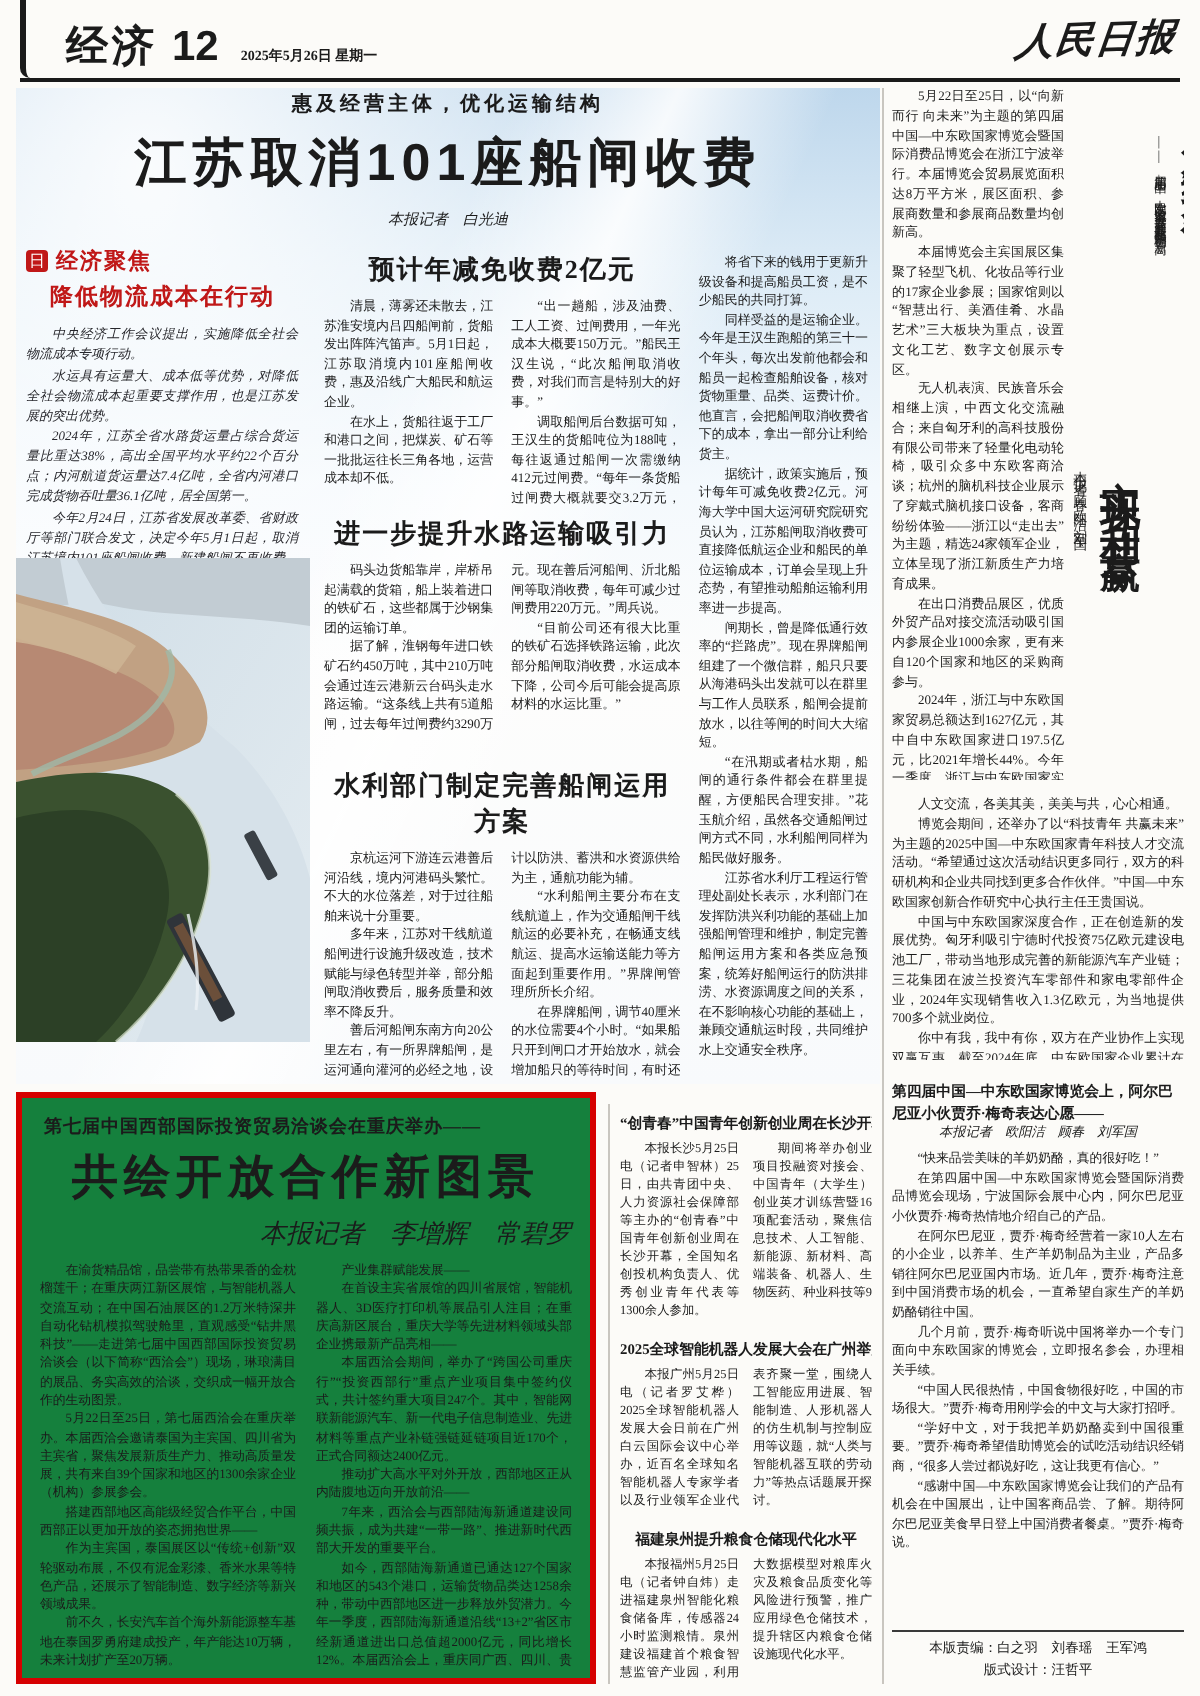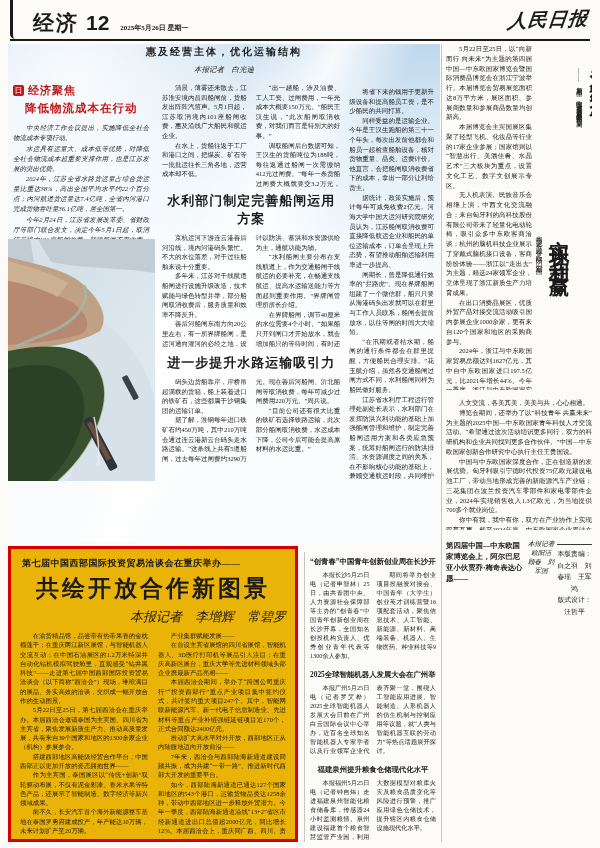--- a/index.html
+++ b/index.html
@@ -104,6 +104,7 @@
   <div class="top-block">
     <div class="banner">
       <div class="kicker">惠及经营主体，优化运输结构</div>
+      <div class="main-headline">江苏取消101座船闸收费</div>
       <div class="main-byline">本报记者　白光迪</div>
     </div>
     <div class="top-cols">

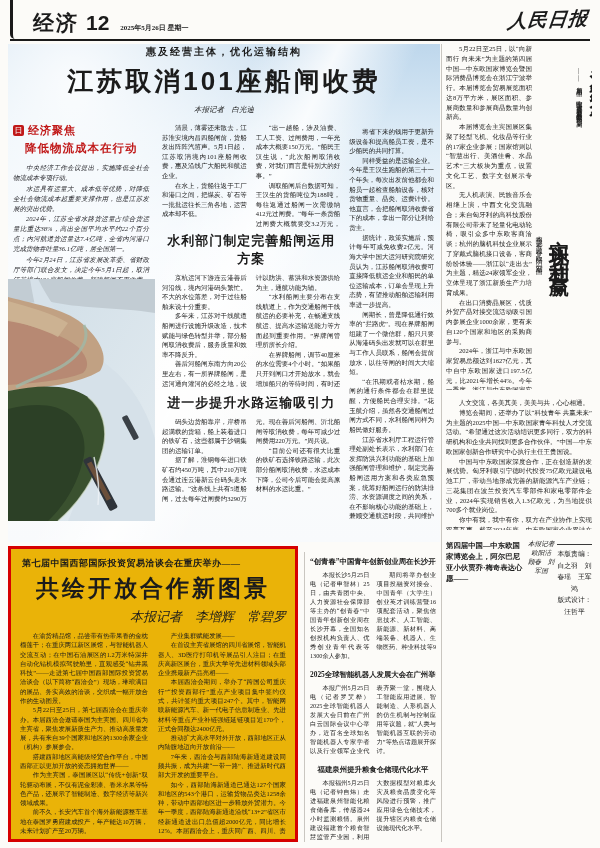--- a/index.html
+++ b/index.html
@@ -157,6 +157,7 @@
       <div class="mid-cols">
         <div class="mid-left">
           <div>
+            <div class="mid-head">预计年减免收费2亿元</div>
             <div class="mid-body h1body">
                 <p class="para">清晨，薄雾还未散去，江苏淮安境内吕四船闸前，货船发出阵阵汽笛声。5月1日起，江苏取消境内101座船闸收费，惠及沿线广大船民和航运企业。</p>
                 <p class="para">在水上，货船往返于工厂和港口之间，把煤炭、矿石等一批批运往长三角各地，运营成本却不低。</p>

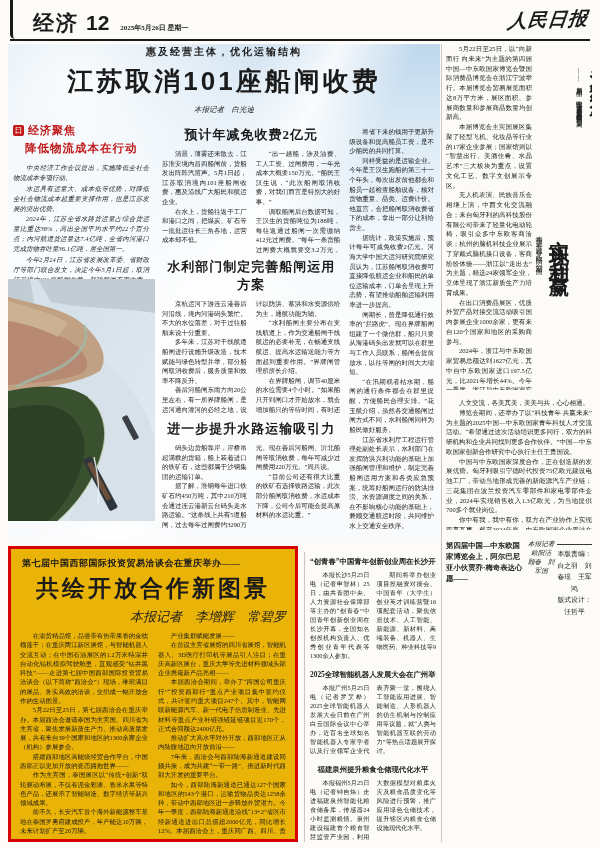--- a/index.html
+++ b/index.html
@@ -166,6 +166,14 @@
               </div>
           </div>
           <div>
+            <div class="mid-head">进一步提升水路运输吸引力</div>
+            <div class="mid-body h3body">
+                <p class="para">码头边货船靠岸，岸桥吊起满载的货箱，船上装着进口的铁矿石，这些都属于沙钢集团的运输订单。</p>
+                <p class="para">据了解，淮钢每年进口铁矿石约450万吨，其中210万吨会通过连云港新云台码头走水路运输。“这条线上共有5道船闸，过去每年过闸费约3290万元。现在善后河船闸、沂北船闸等取消收费，每年可减少过闸费用220万元。”周兵说。</p>
+                <p class="para">“目前公司还有很大比重的铁矿石选择铁路运输，此次部分船闸取消收费，水运成本下降，公司今后可能会提高原材料的水运比重。”</p>
+              </div>
+          </div>
+          <div>
             <div class="mid-head">水利部门制定完善船闸运用方案</div>
             <div class="mid-body h2body">
                 <p class="para">京杭运河下游连云港善后河沿线，境内河港码头繁忙。不大的水位落差，对于过往船舶来说十分重要。</p>
@@ -173,14 +181,6 @@
                 <p class="para">善后河船闸东南方向20公里左右，有一所界牌船闸，是运河通向灌河的必经之地，设计以防洪、蓄洪和水资源供给为主，通航功能为辅。</p>
                 <p class="para">“水利船闸主要分布在支线航道上，作为交通船闸干线航运的必要补充，在畅通支线航运、提高水运输送能力等方面起到重要作用。”界牌闸管理所所长介绍。</p>
                 <p class="para">在界牌船闸，调节40厘米的水位需要4个小时。“如果船只开到闸口才开始放水，就会增加船只的等待时间，有时还会出现到达之后水文条件不满足过闸的情况。”</p>
-              </div>
-          </div>
-          <div>
-            <div class="mid-head">进一步提升水路运输吸引力</div>
-            <div class="mid-body h3body">
-                <p class="para">码头边货船靠岸，岸桥吊起满载的货箱，船上装着进口的铁矿石，这些都属于沙钢集团的运输订单。</p>
-                <p class="para">据了解，淮钢每年进口铁矿石约450万吨，其中210万吨会通过连云港新云台码头走水路运输。“这条线上共有5道船闸，过去每年过闸费约3290万元。现在善后河船闸、沂北船闸等取消收费，每年可减少过闸费用220万元。”周兵说。</p>
-                <p class="para">“目前公司还有很大比重的铁矿石选择铁路运输，此次部分船闸取消收费，水运成本下降，公司今后可能会提高原材料的水运比重。”</p>
               </div>
           </div>
         </div>

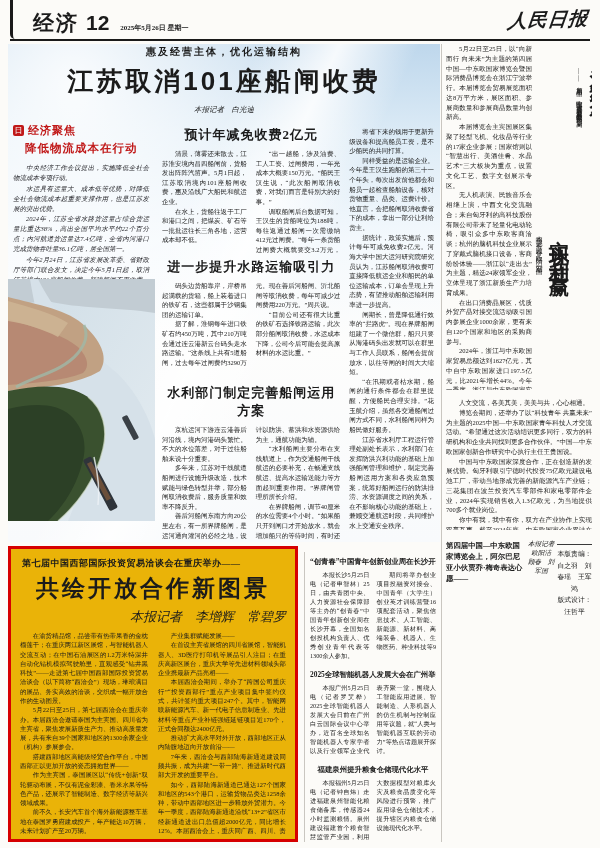--- a/index.html
+++ b/index.html
@@ -78,7 +78,7 @@
   .bm-body .para{font-size:6.2px;line-height:1.45;text-indent:2em;margin:0;text-align:justify;}
   .bm1{height:92px;} .bm2{height:74px;} .bm3{height:70px;}
   
-  .bottom-right{position:absolute;left:446px;top:540px;width:146px;height:302px;display:flex;flex-direction:row;overflow:hidden;}
+  .bottom-right{position:absolute;left:446px;top:540px;width:146px;height:302px;display:flex;flex-direction:column;overflow:hidden;}
   .br-kicker{font-size:7.4px;font-weight:bold;line-height:1.5;}
   .br-head{font-size:9px;font-weight:bold;text-align:center;letter-spacing:.5px;margin:5px 0 3px;}
   .br-byline{font-size:6.6px;font-style:italic;text-align:center;margin-bottom:4px;}

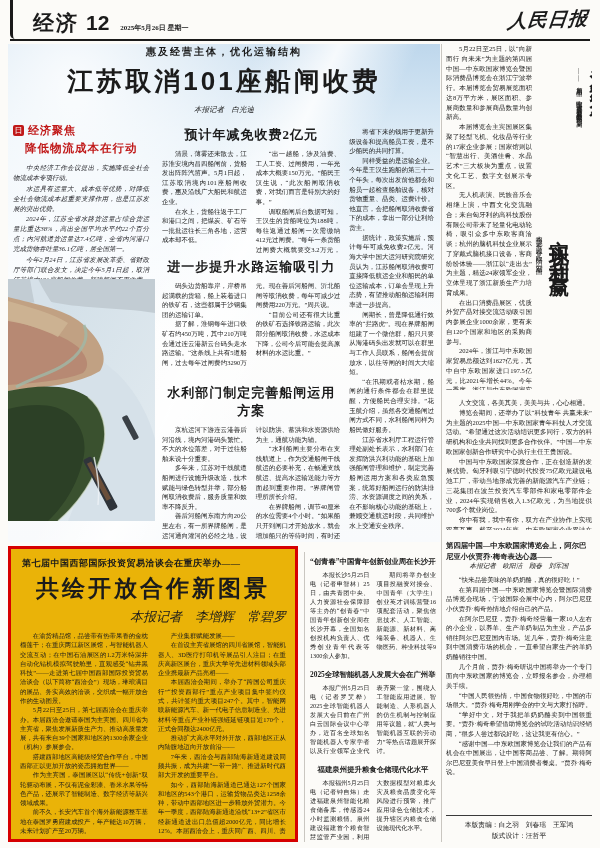--- a/index.html
+++ b/index.html
@@ -65,7 +65,7 @@
   .vdiv2{position:absolute;left:304px;top:552px;width:1px;height:290px;background:#c9c6c0;}
   
   .red-box{position:absolute;left:8px;top:546px;width:290px;height:296px;border:3.5px solid #d60000;
-        background:#eab308;box-sizing:border-box;padding:6px 9px;overflow:hidden;}
+        background:#15803d;box-sizing:border-box;padding:6px 9px;overflow:hidden;}
   .bl-kicker{font-size:9px;font-weight:bold;letter-spacing:.5px;margin:2px 0 3px 2px;}
   .bl-head{font-size:23px;font-weight:bold;text-align:center;letter-spacing:3px;margin:2px 0 4px;}
   .bl-byline{font-size:13px;font-style:italic;text-align:right;margin-bottom:5px;}

